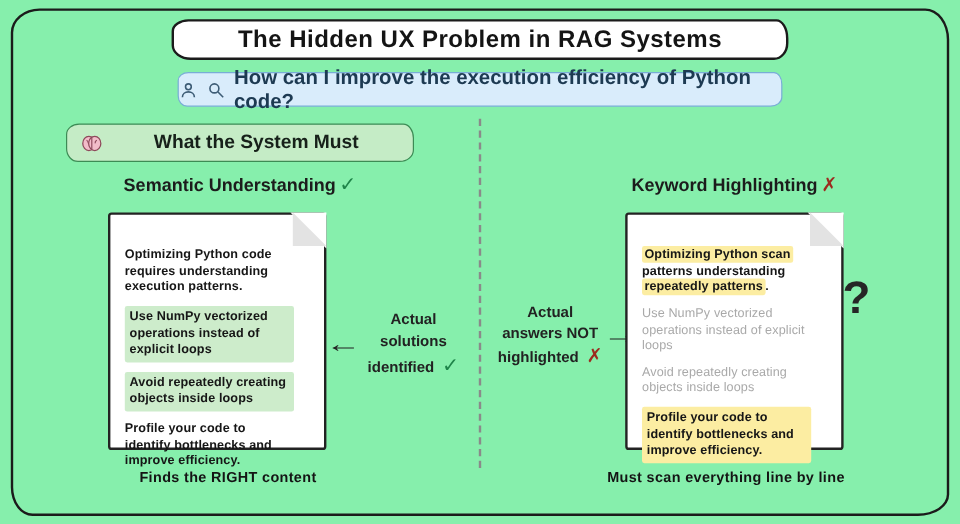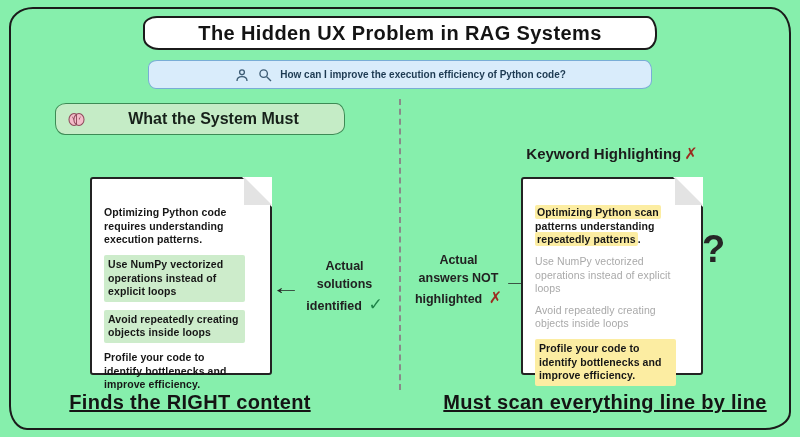--- a/index.html
+++ b/index.html
@@ -22,7 +22,7 @@
                border:1.6px solid var(--c-query_border,#79add6);
                border-radius:9px 7px 10px 8px / 7px 10px 8px 9px;
                display:flex; align-items:center; justify-content:center; gap:7px;
-               font-size:10px; font-weight:700; color:#1d3a52; z-index:3; }
+               font-size:17px; font-weight:700; color:#1d3a52; z-index:3; }
   .qicon { width:16px; height:16px; display:block; }
 
   .divider { position:absolute; left:399px; top:99px; height:291px;

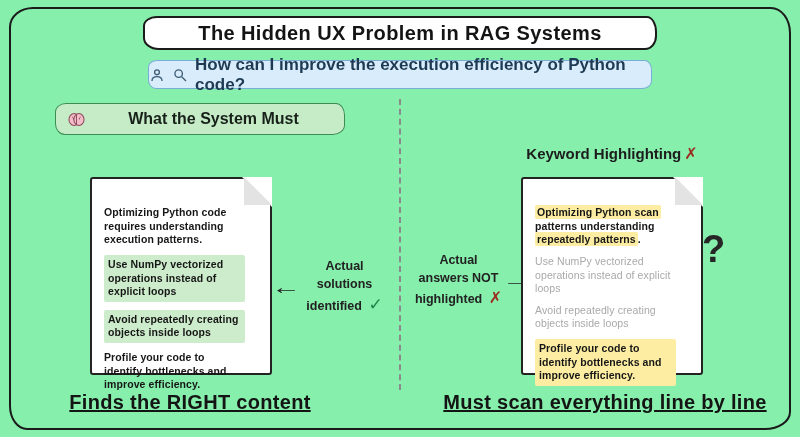--- a/index.html
+++ b/index.html
@@ -112,6 +112,9 @@
     <span class="badge-label">What the System Must</span>
   </div>
 
+  <div class="subtitle subtitle-left">
+    <span>Semantic Understanding</span><span class="mark-check">✓</span>
+  </div>
 
   <div class="doc doc-left">
     <div class="doc-cut"></div>

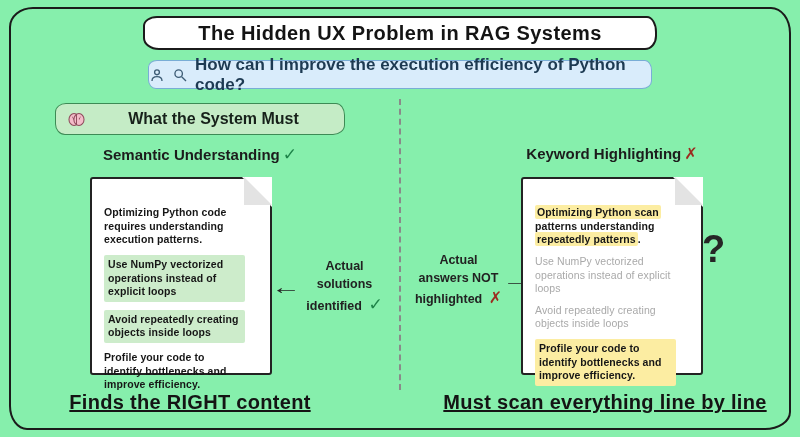--- a/index.html
+++ b/index.html
@@ -67,8 +67,8 @@
 
   .qmark { position:absolute; left:702px; top:228px; font-size:38px; font-weight:700; color:#262626; }
 
-  .caption { position:absolute; top:391px; text-align:center; font-size:20px;
-             font-weight:700; letter-spacing:.3px; color:#141414;text-decoration:underline; }
+  .caption { position:absolute; top:391px; text-align:center; font-size:12px;
+             font-weight:700; letter-spacing:.3px; color:#141414; }
   .caption-left  { left:55px;  width:270px; }
   .caption-right { left:440px; width:330px; }
 </style>

